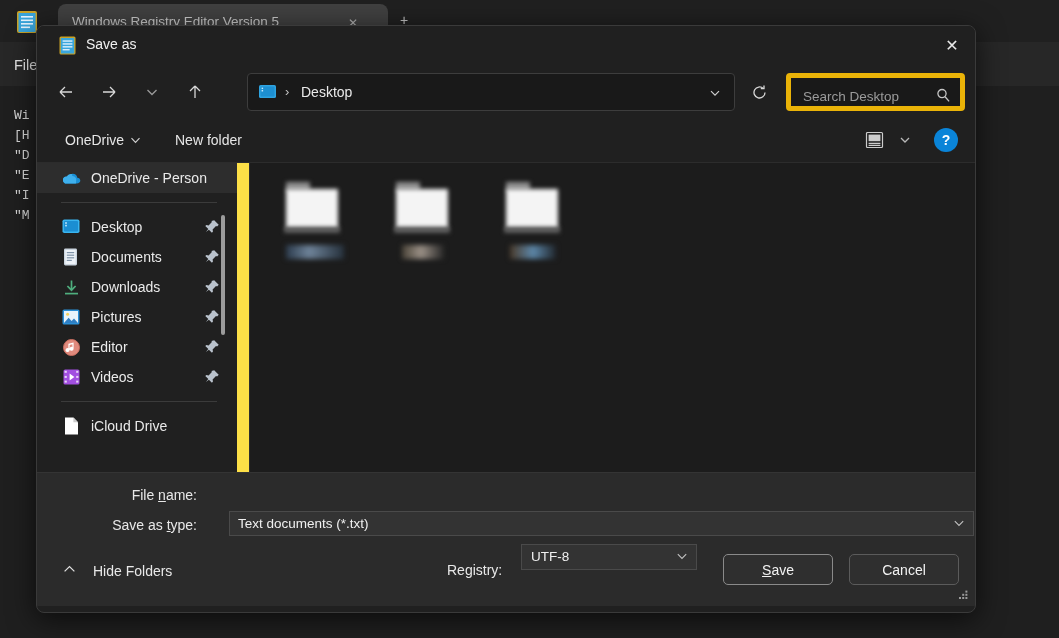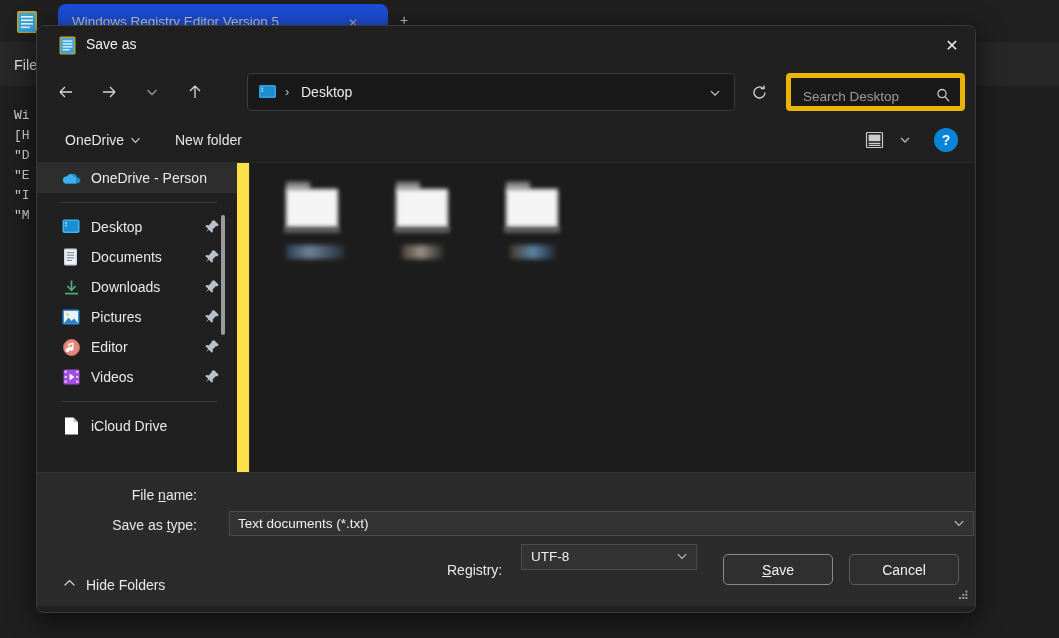--- a/index.html
+++ b/index.html
@@ -21,7 +21,7 @@
   }
   #bg-tab {
     position: absolute; left: 58px; top: 4px; width: 330px; height: 38px;
-    background: #1d4ed8; border-radius: 8px 8px 0 0;
+    background: #404040; border-radius: 8px 8px 0 0;
     color: #c8c8c8; font-size: 13.5px;
     padding: 10px 0 0 14px; white-space: nowrap; overflow: hidden;
   }

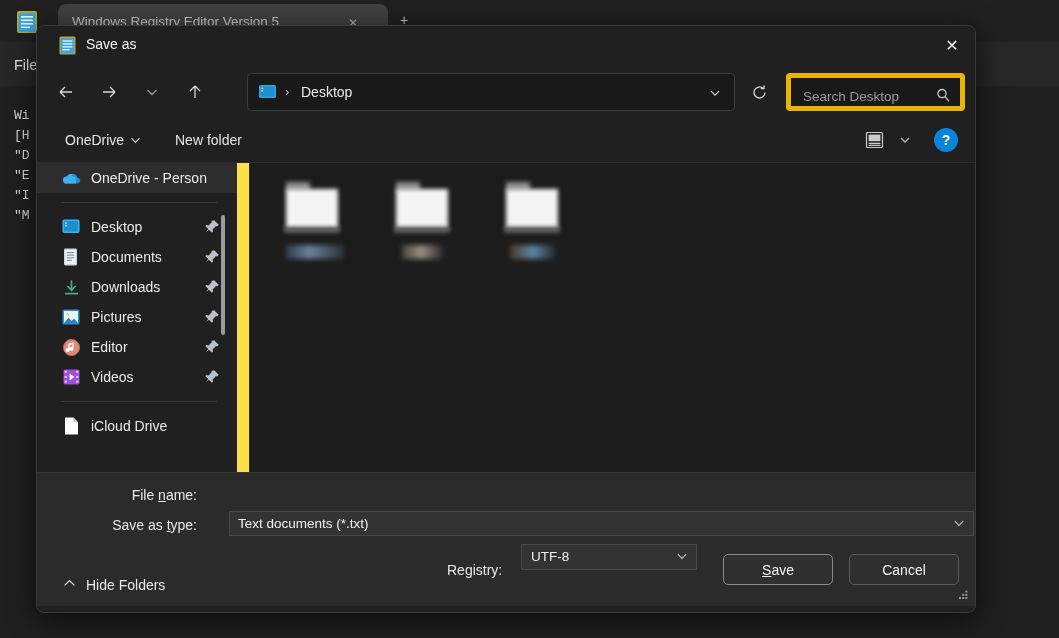--- a/index.html
+++ b/index.html
@@ -219,8 +219,8 @@
     position: relative; height: 62px; background: #2b2b2b;
   }
   #hidefolders {
-    position: absolute; left: 20px; top: 28px; height: 26px;
-    display: flex; align-items: center; gap: 10px;
+    position: absolute; left: 20px; top: 14px; height: 26px;
+    display: flex; align-items: center; gap: 17px;
     color: #e8e8e8; font-size: 14px; padding: 0 6px; border-radius: 4px;
   }
   #lbl-encoding {

